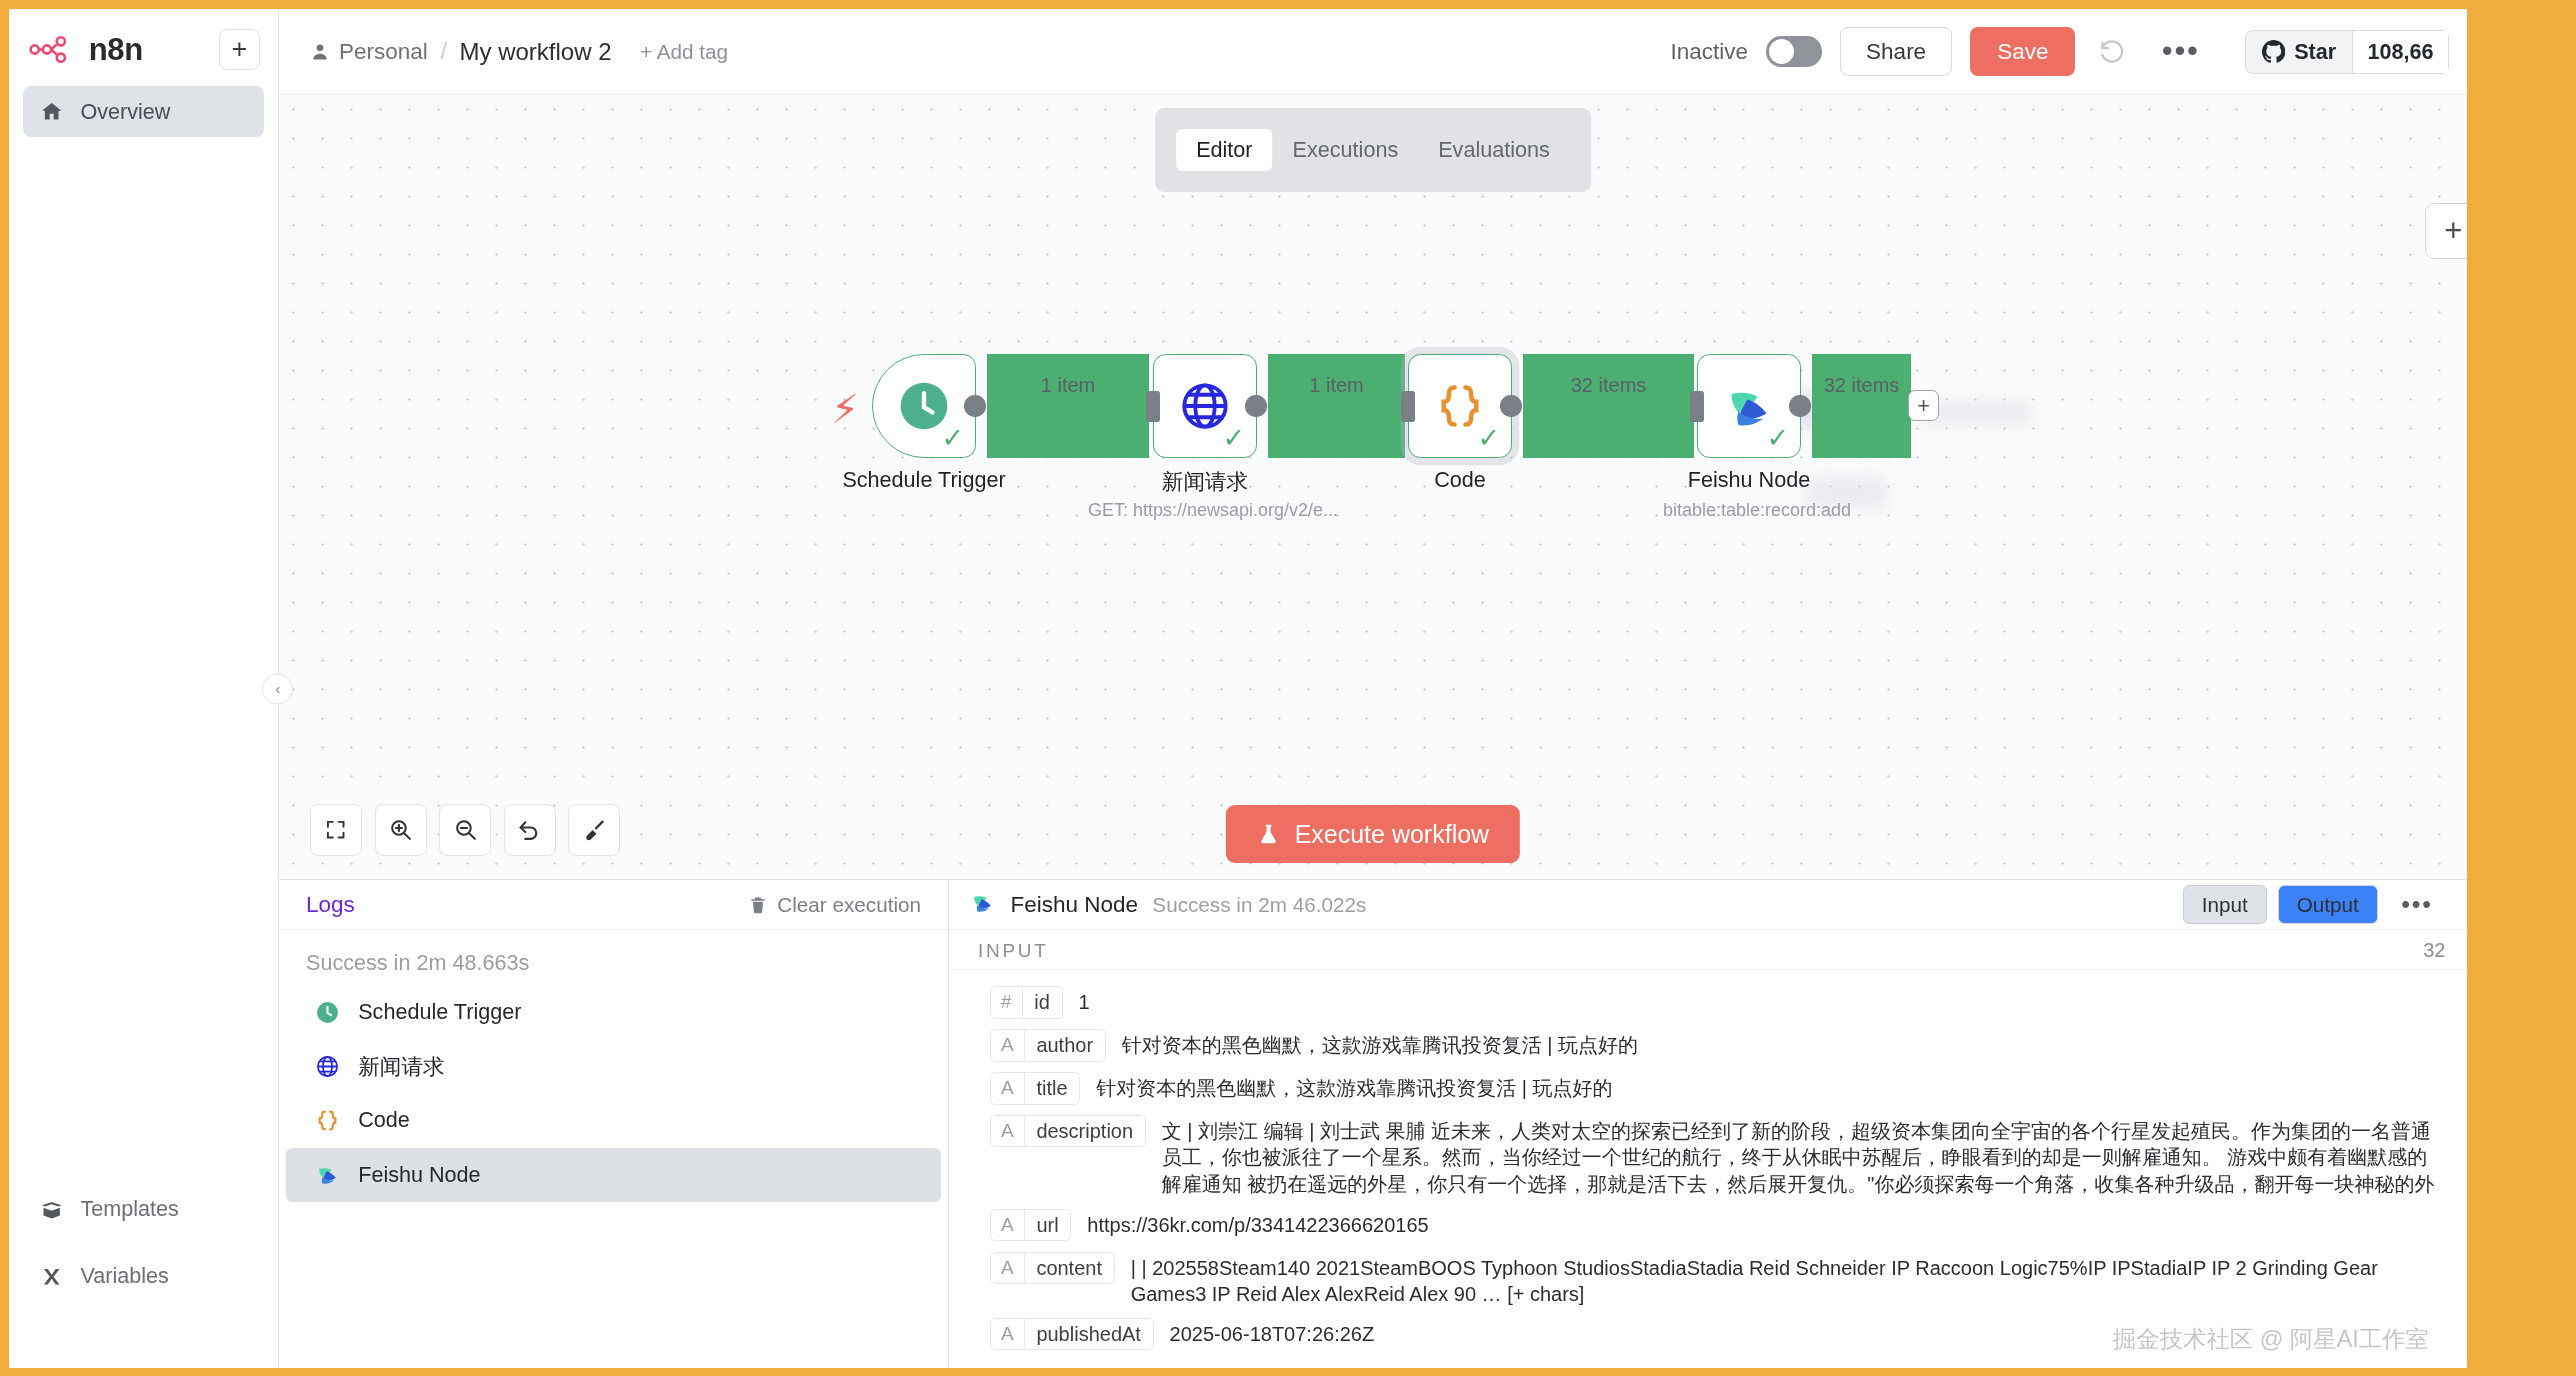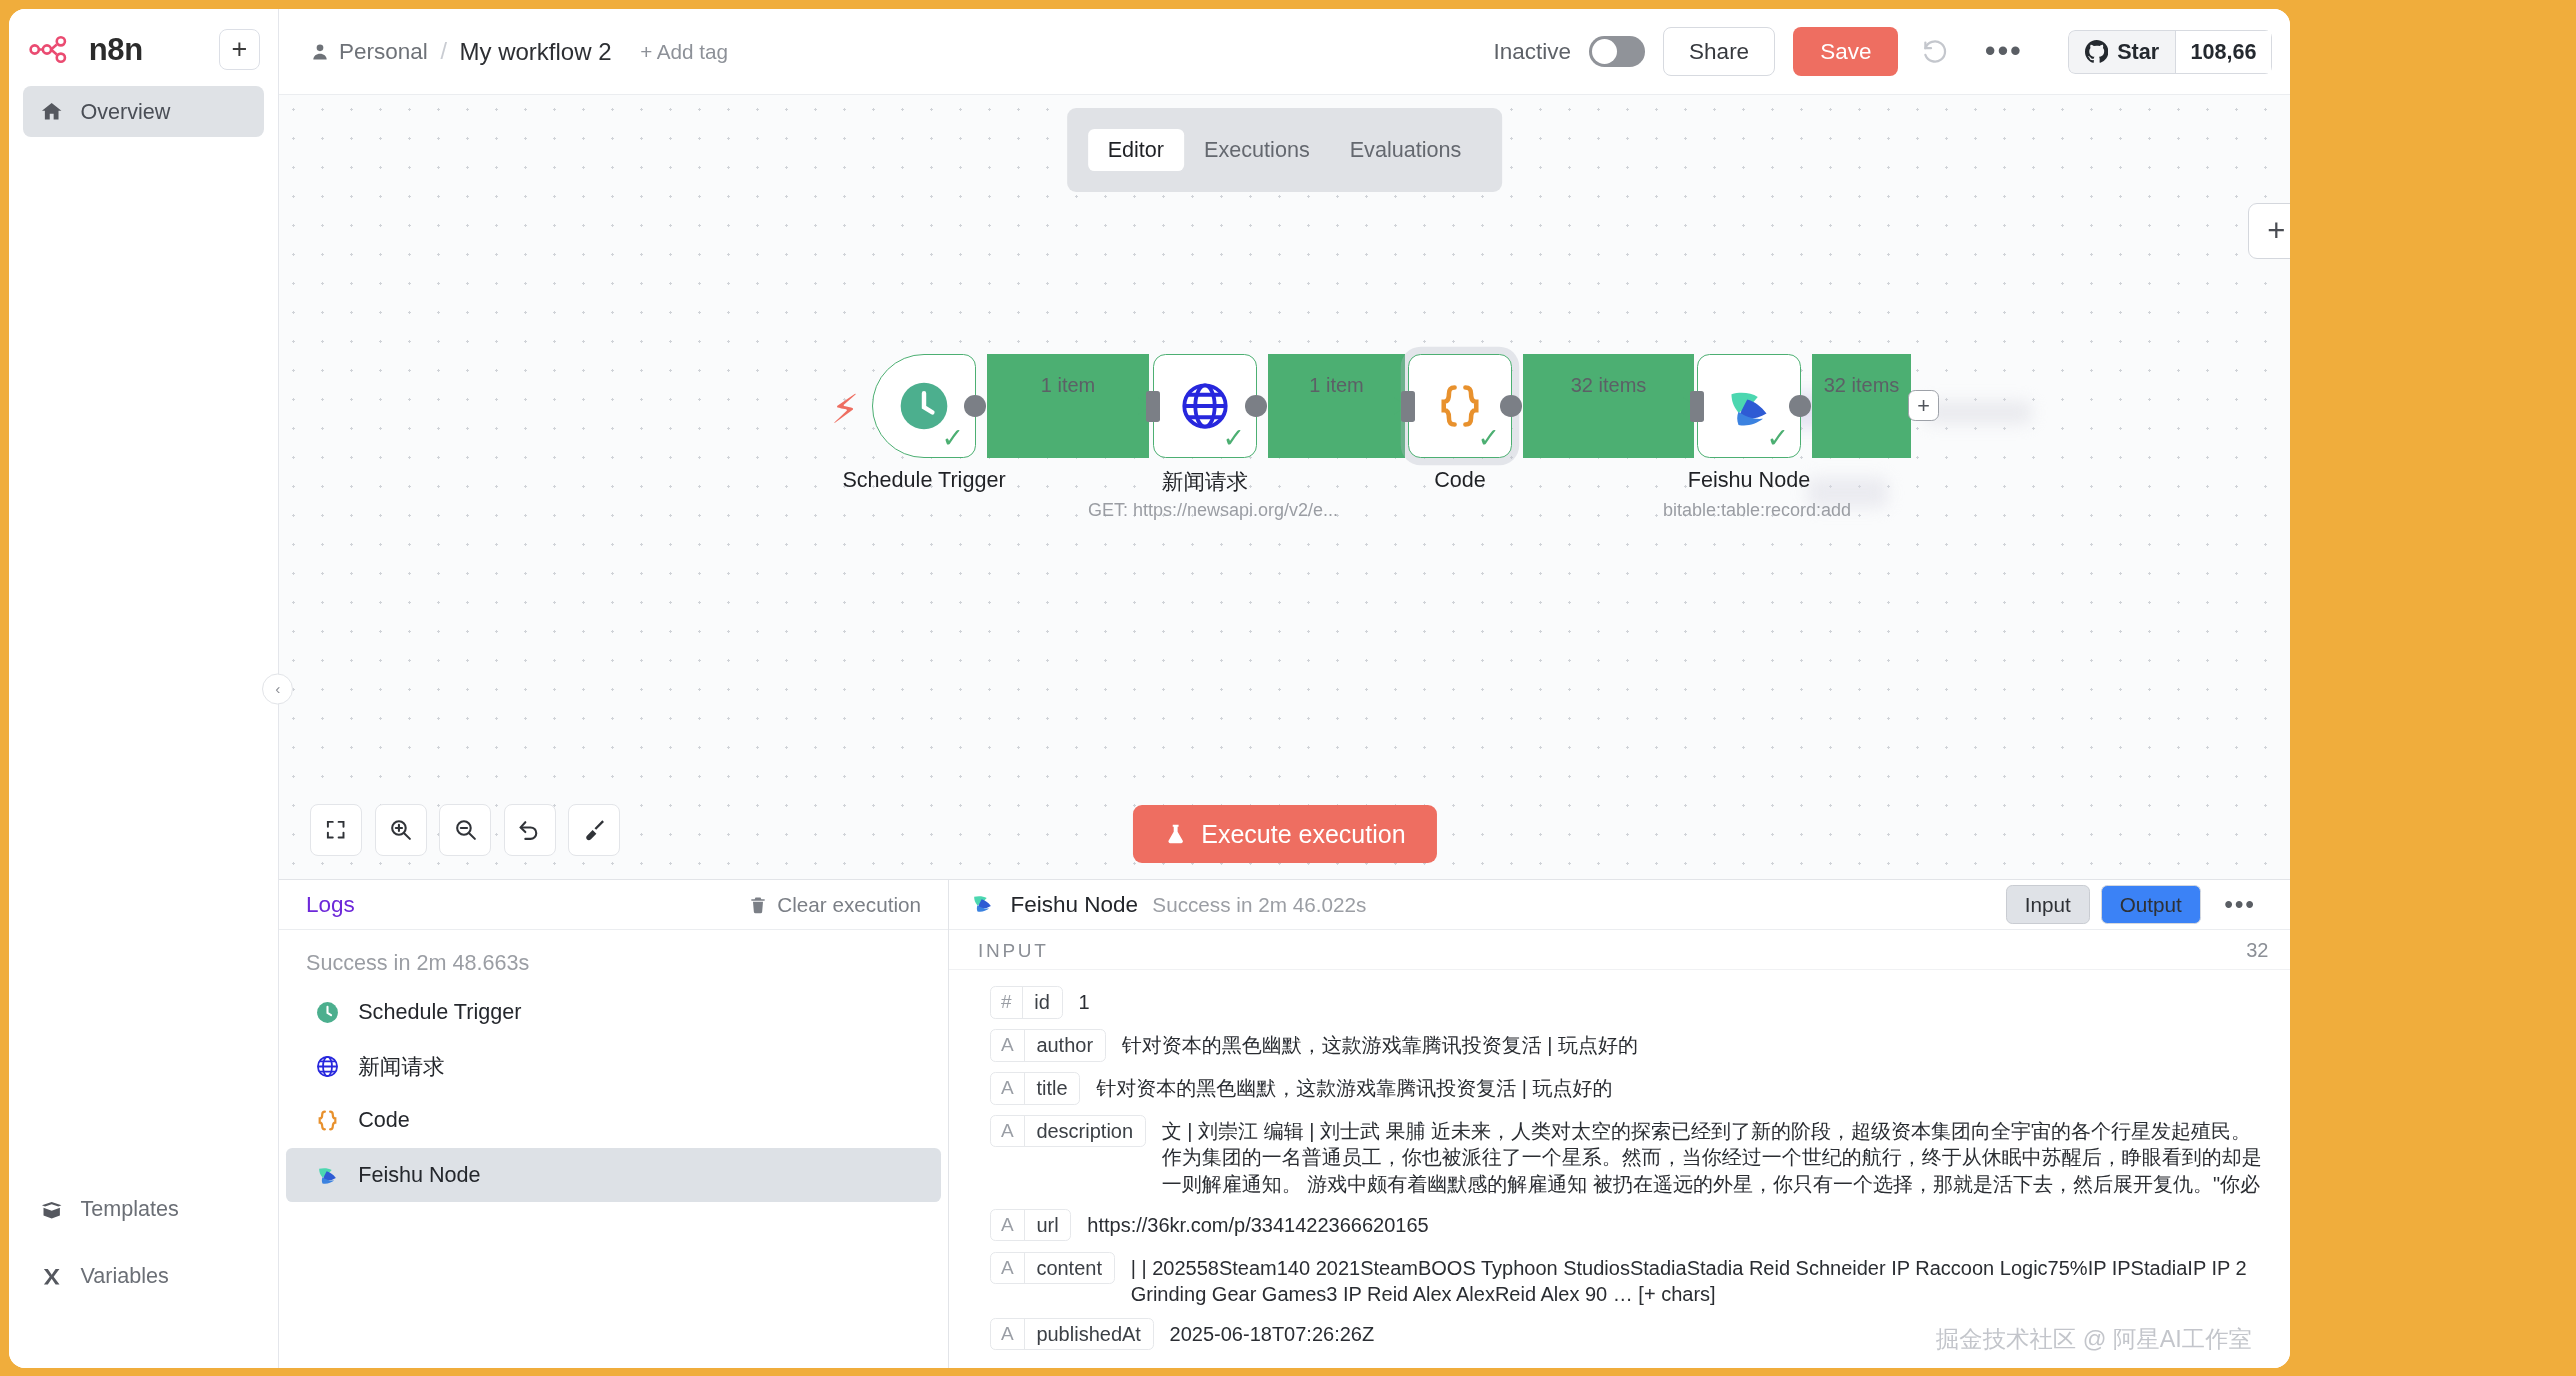--- a/index.html
+++ b/index.html
@@ -17,9 +17,9 @@
   #app {
     position: absolute;
     left: 9px; top: 9px;
-    width: 2281px; height: 1359px;
+    width: 2458px; height: 1359px;
     background: #fff;
-    border-radius: 16px;
+    border-radius: 2px;
     overflow: hidden;
     display: flex;
   }

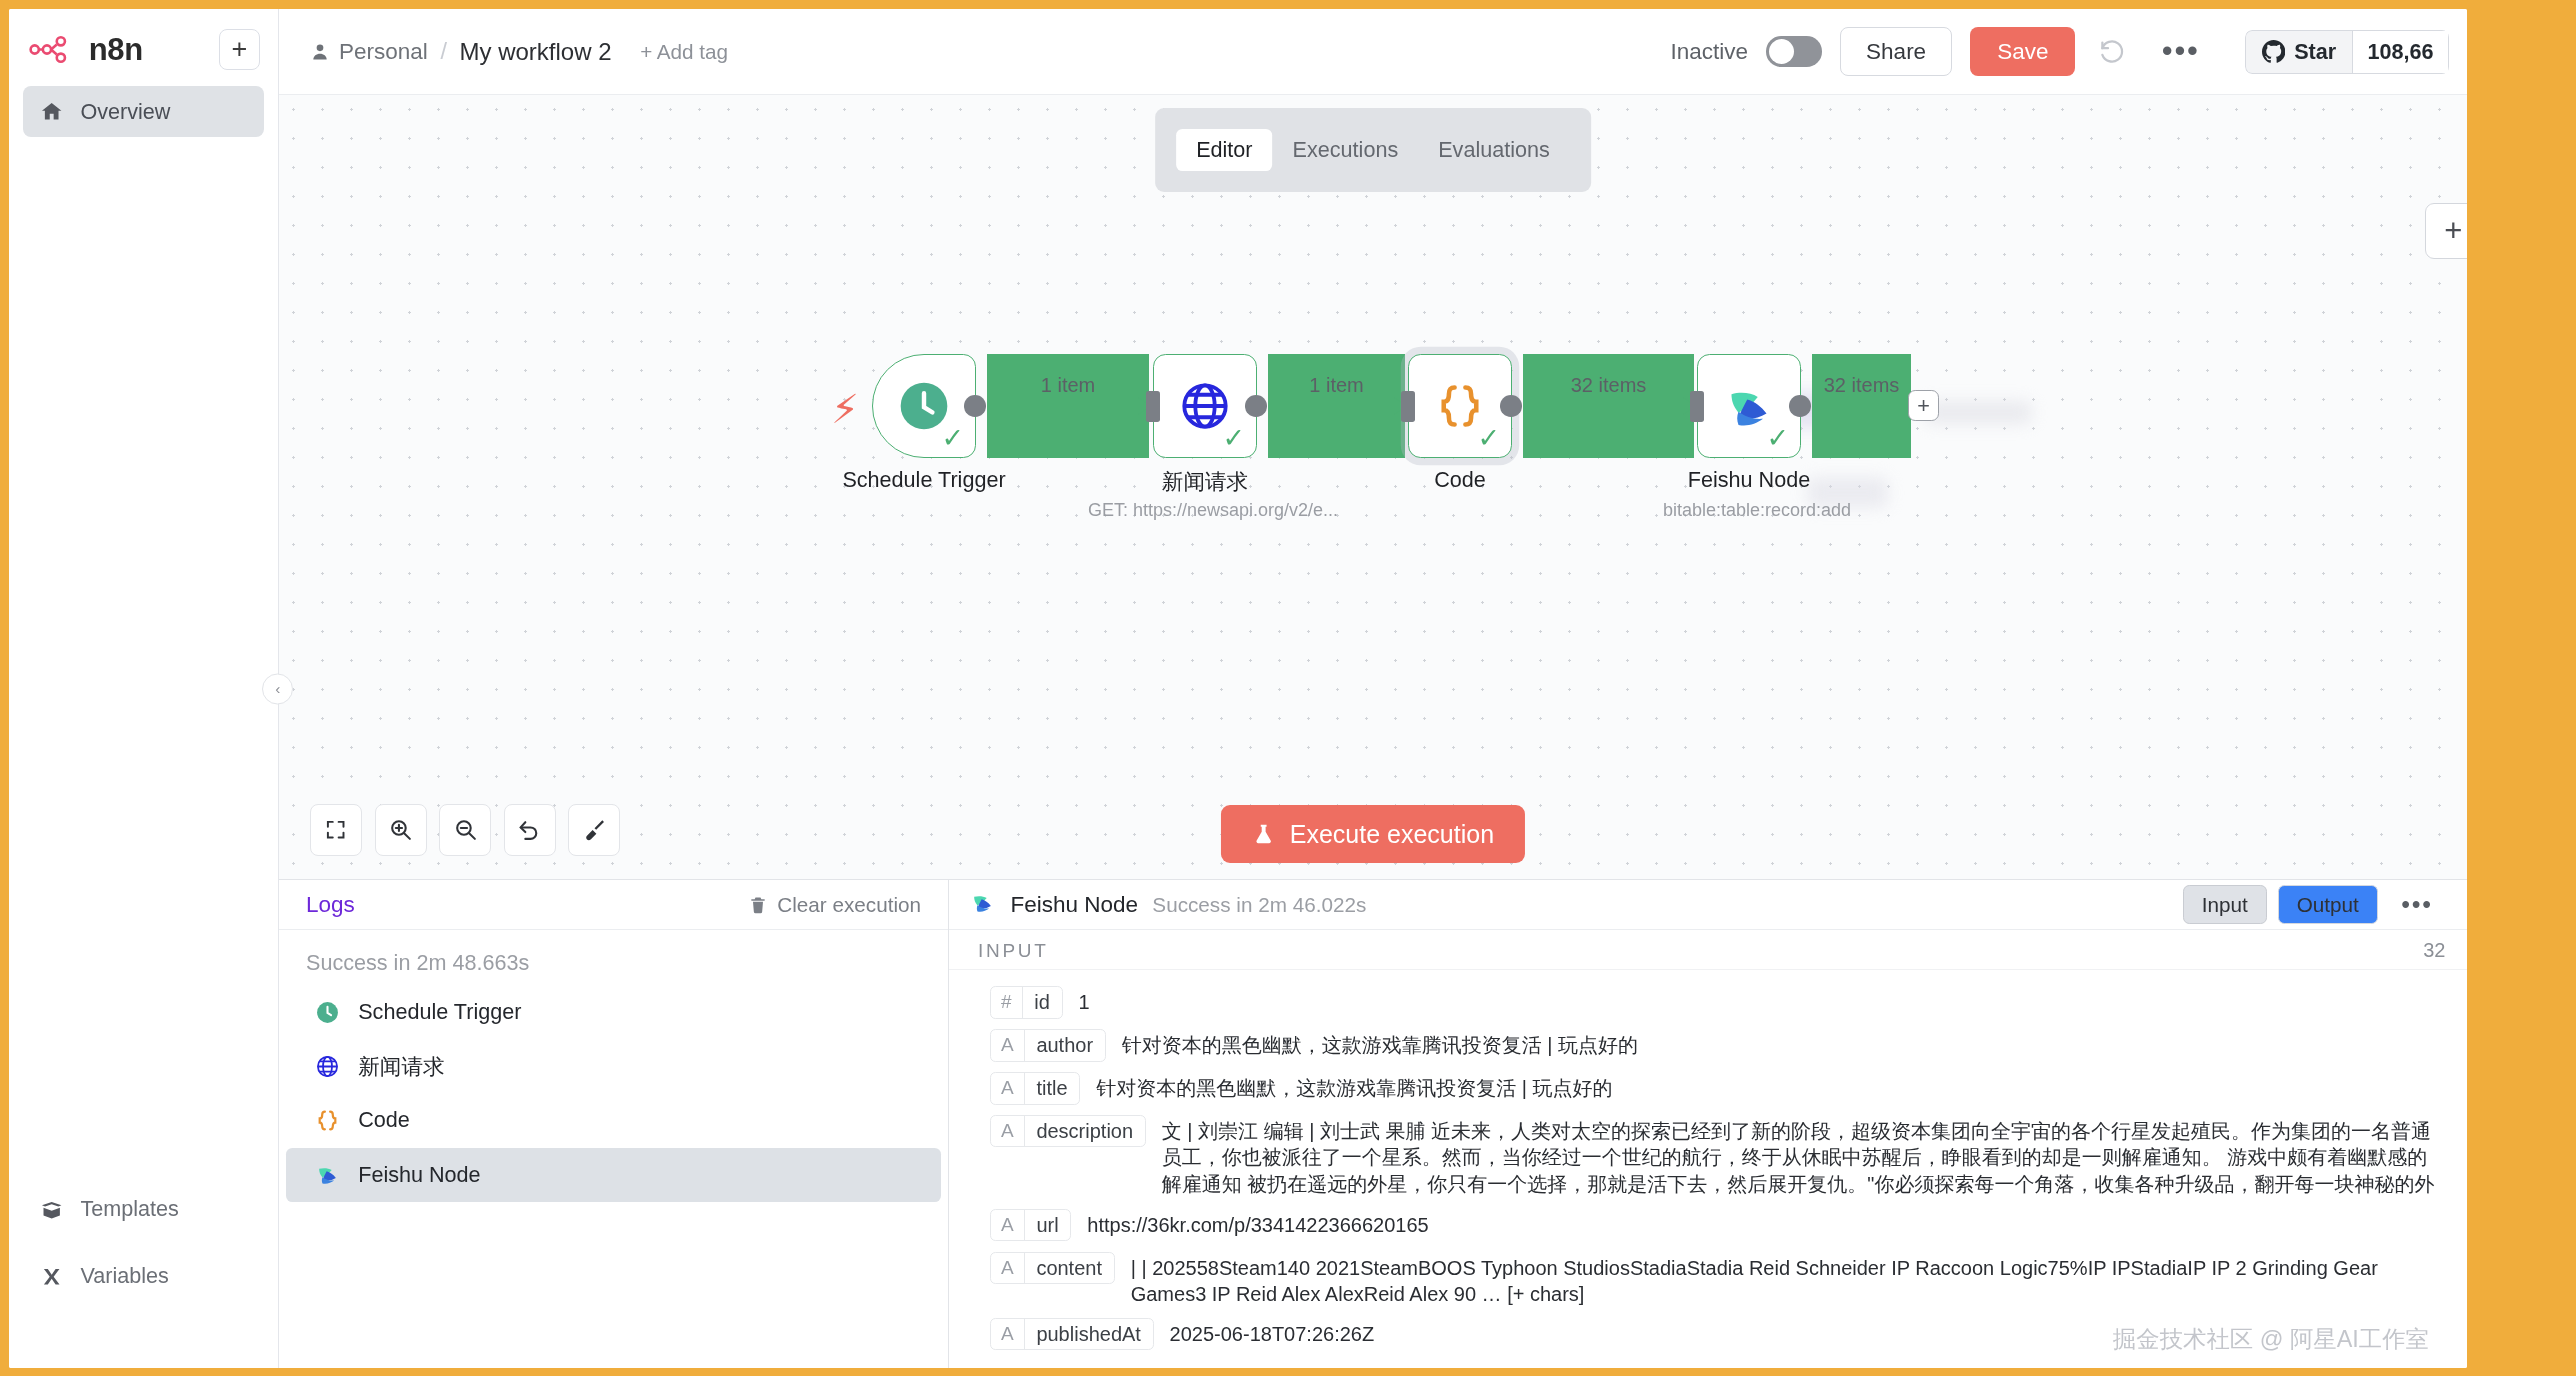--- a/index.html
+++ b/index.html
@@ -470,7 +470,7 @@
           <svg width="23.4" height="25" viewBox="0 0 24 24" fill="#fff">
               <path d="M9 2h6v2h-1v5.2l5.3 9.1A2 2 0 0 1 17.6 21H6.4a2 2 0 0 1-1.7-2.7L10 9.2V4H9z"></path>
             </svg>
-          <span>Execute execution</span>
+          <span>Execute workflow</span>
         </button>
       </div>
 

